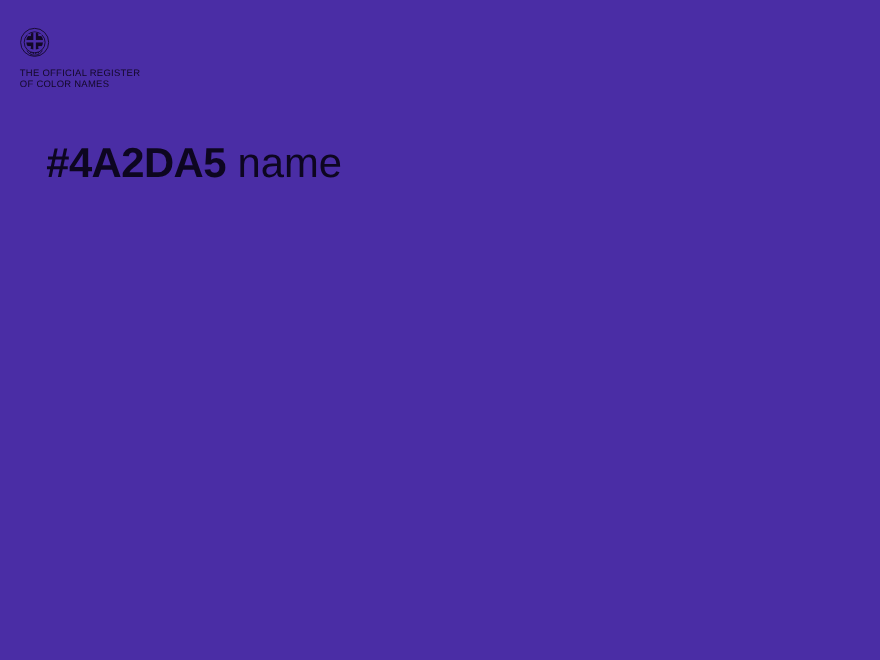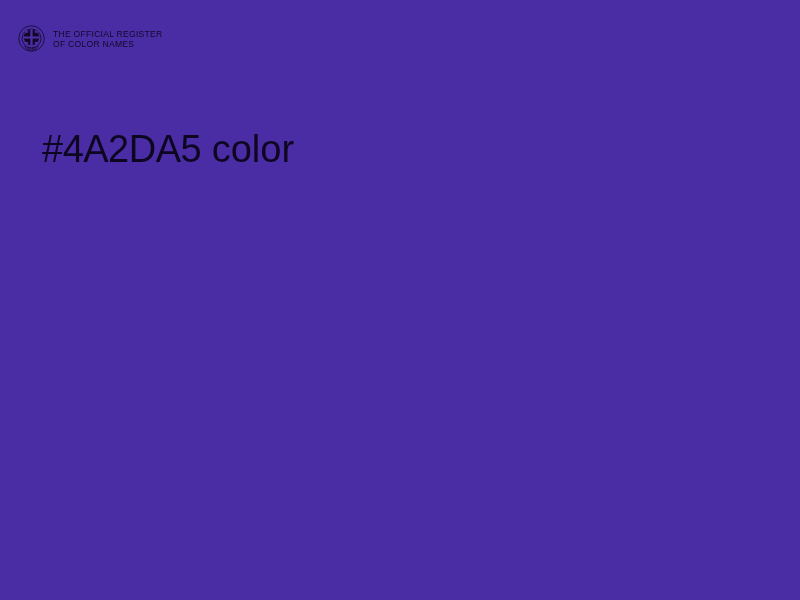--- a/index.html
+++ b/index.html
@@ -26,8 +26,9 @@
     left: 18px;
     top: 25px;
     display: flex;
-    align-items: center;
+    align-items: flex-start;
     gap: 8px;
+    flex-direction: column;
   }
 
   .brand-emblem {

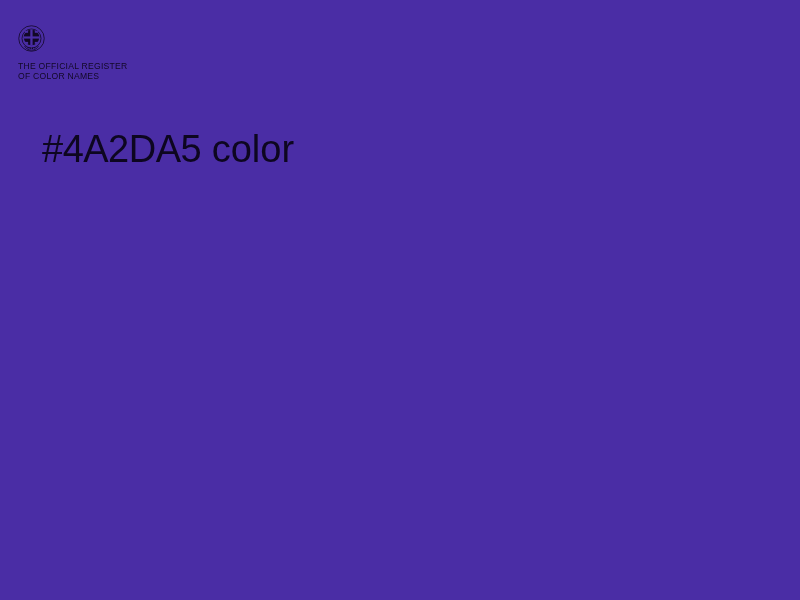--- a/index.html
+++ b/index.html
@@ -73,7 +73,7 @@
   }
 
   .color-title .hex {
-    font-weight: 400;
+    font-weight: 700;
     letter-spacing: -0.5px;
     text-align: center;
   }

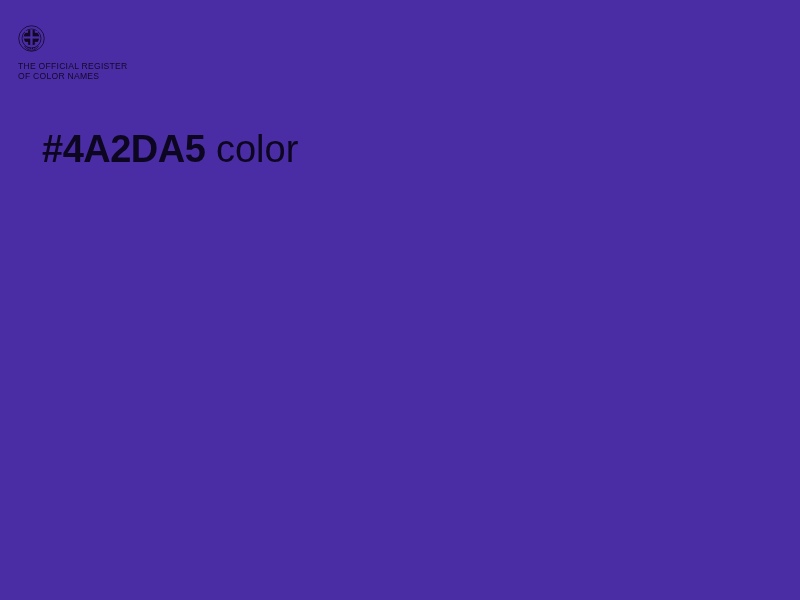--- a/index.html
+++ b/index.html
@@ -130,7 +130,7 @@
   </div>
 
   <div class="main">
-    <h1 class="color-title"><span class="hex">#4A2DA5</span><span class="suffix"> color</span></h1>
+    <h1 class="color-title"><span class="hex">#4A2DA5</span><span class="suffix"> name</span></h1>
   </div>
 
 </div>

